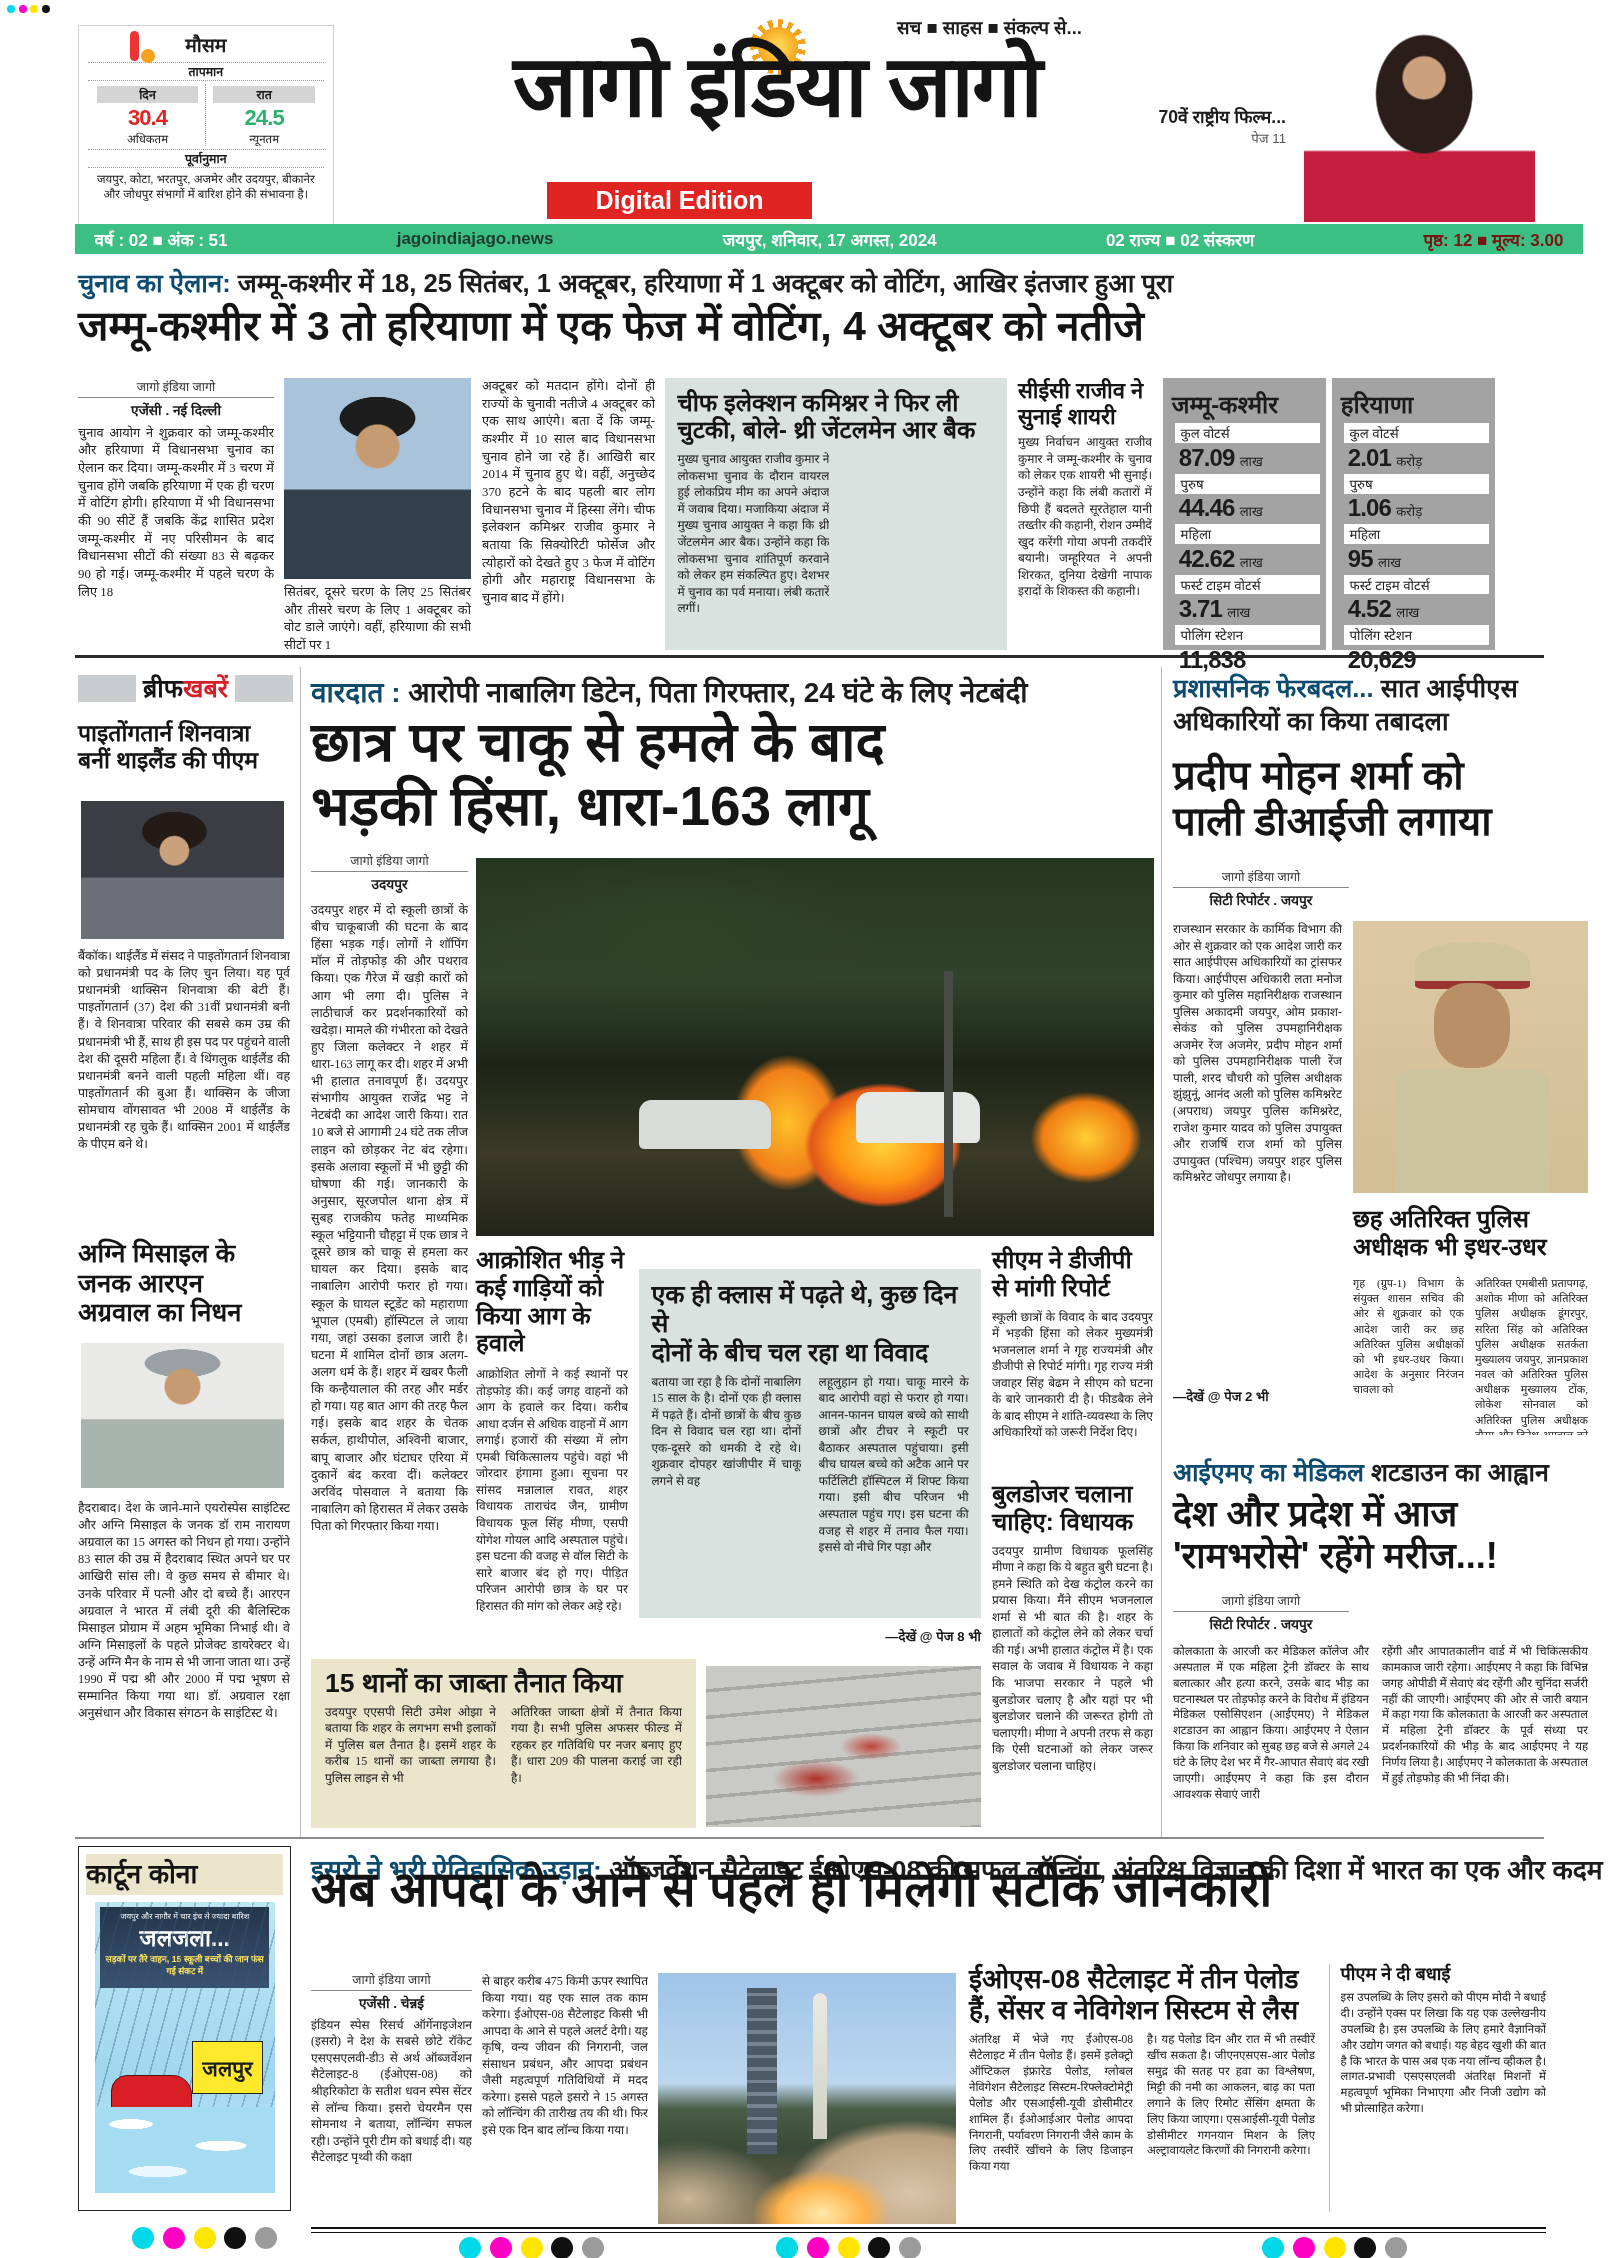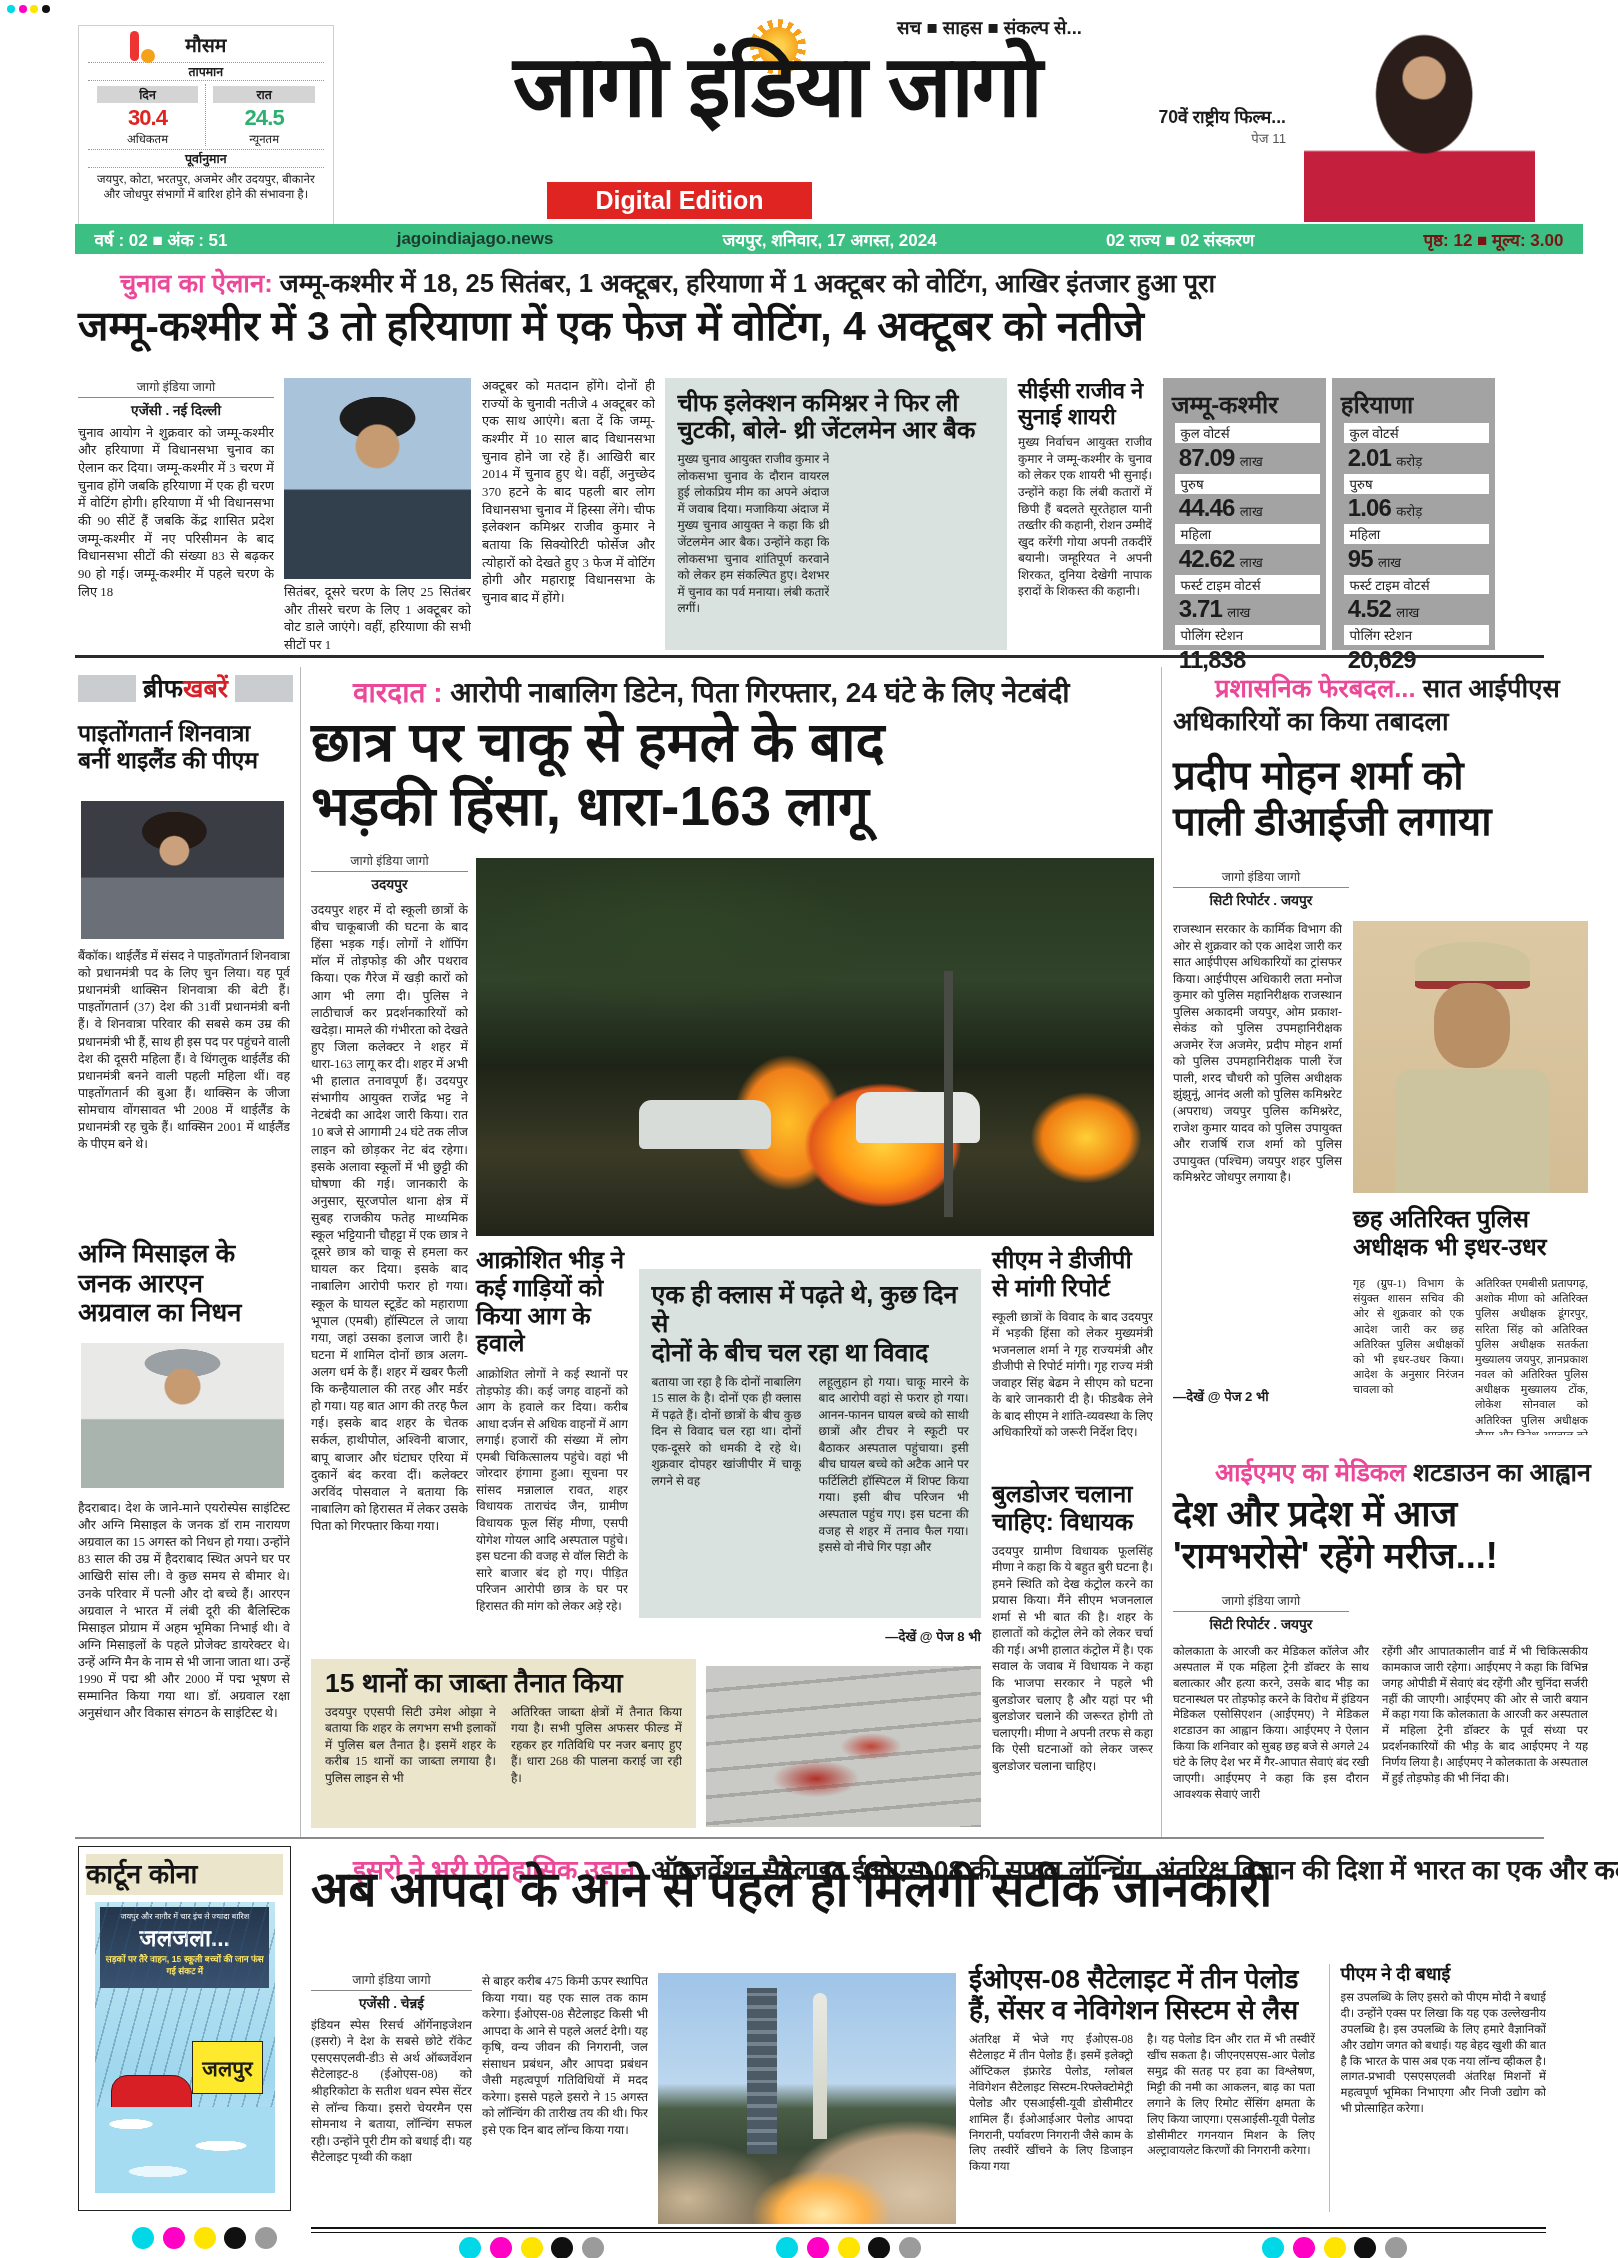--- a/index.html
+++ b/index.html
@@ -10,7 +10,7 @@
   .hl{font-family:"Liberation Sans",sans-serif;font-weight:bold;color:#141414;line-height:1.16;}
   .body-txt{font-size:12.8px;line-height:1.38;text-align:justify;overflow:hidden;color:#222;}
   .kick{font-family:"Liberation Sans",sans-serif;font-weight:bold;}
-  .kick .red{color:#ec4899;margin-left:42px;}
+  .kick .red{color:#0c4a6e;}
   .brand{font-size:12.4px;text-align:center;color:#333;border-bottom:0.9px solid #888;
          font-family:"Liberation Sans",sans-serif;padding-bottom:1.8px;}
   .byline{font-size:13.7px;font-weight:bold;text-align:center;font-family:"Liberation Sans",sans-serif;margin-top:2.6px;}

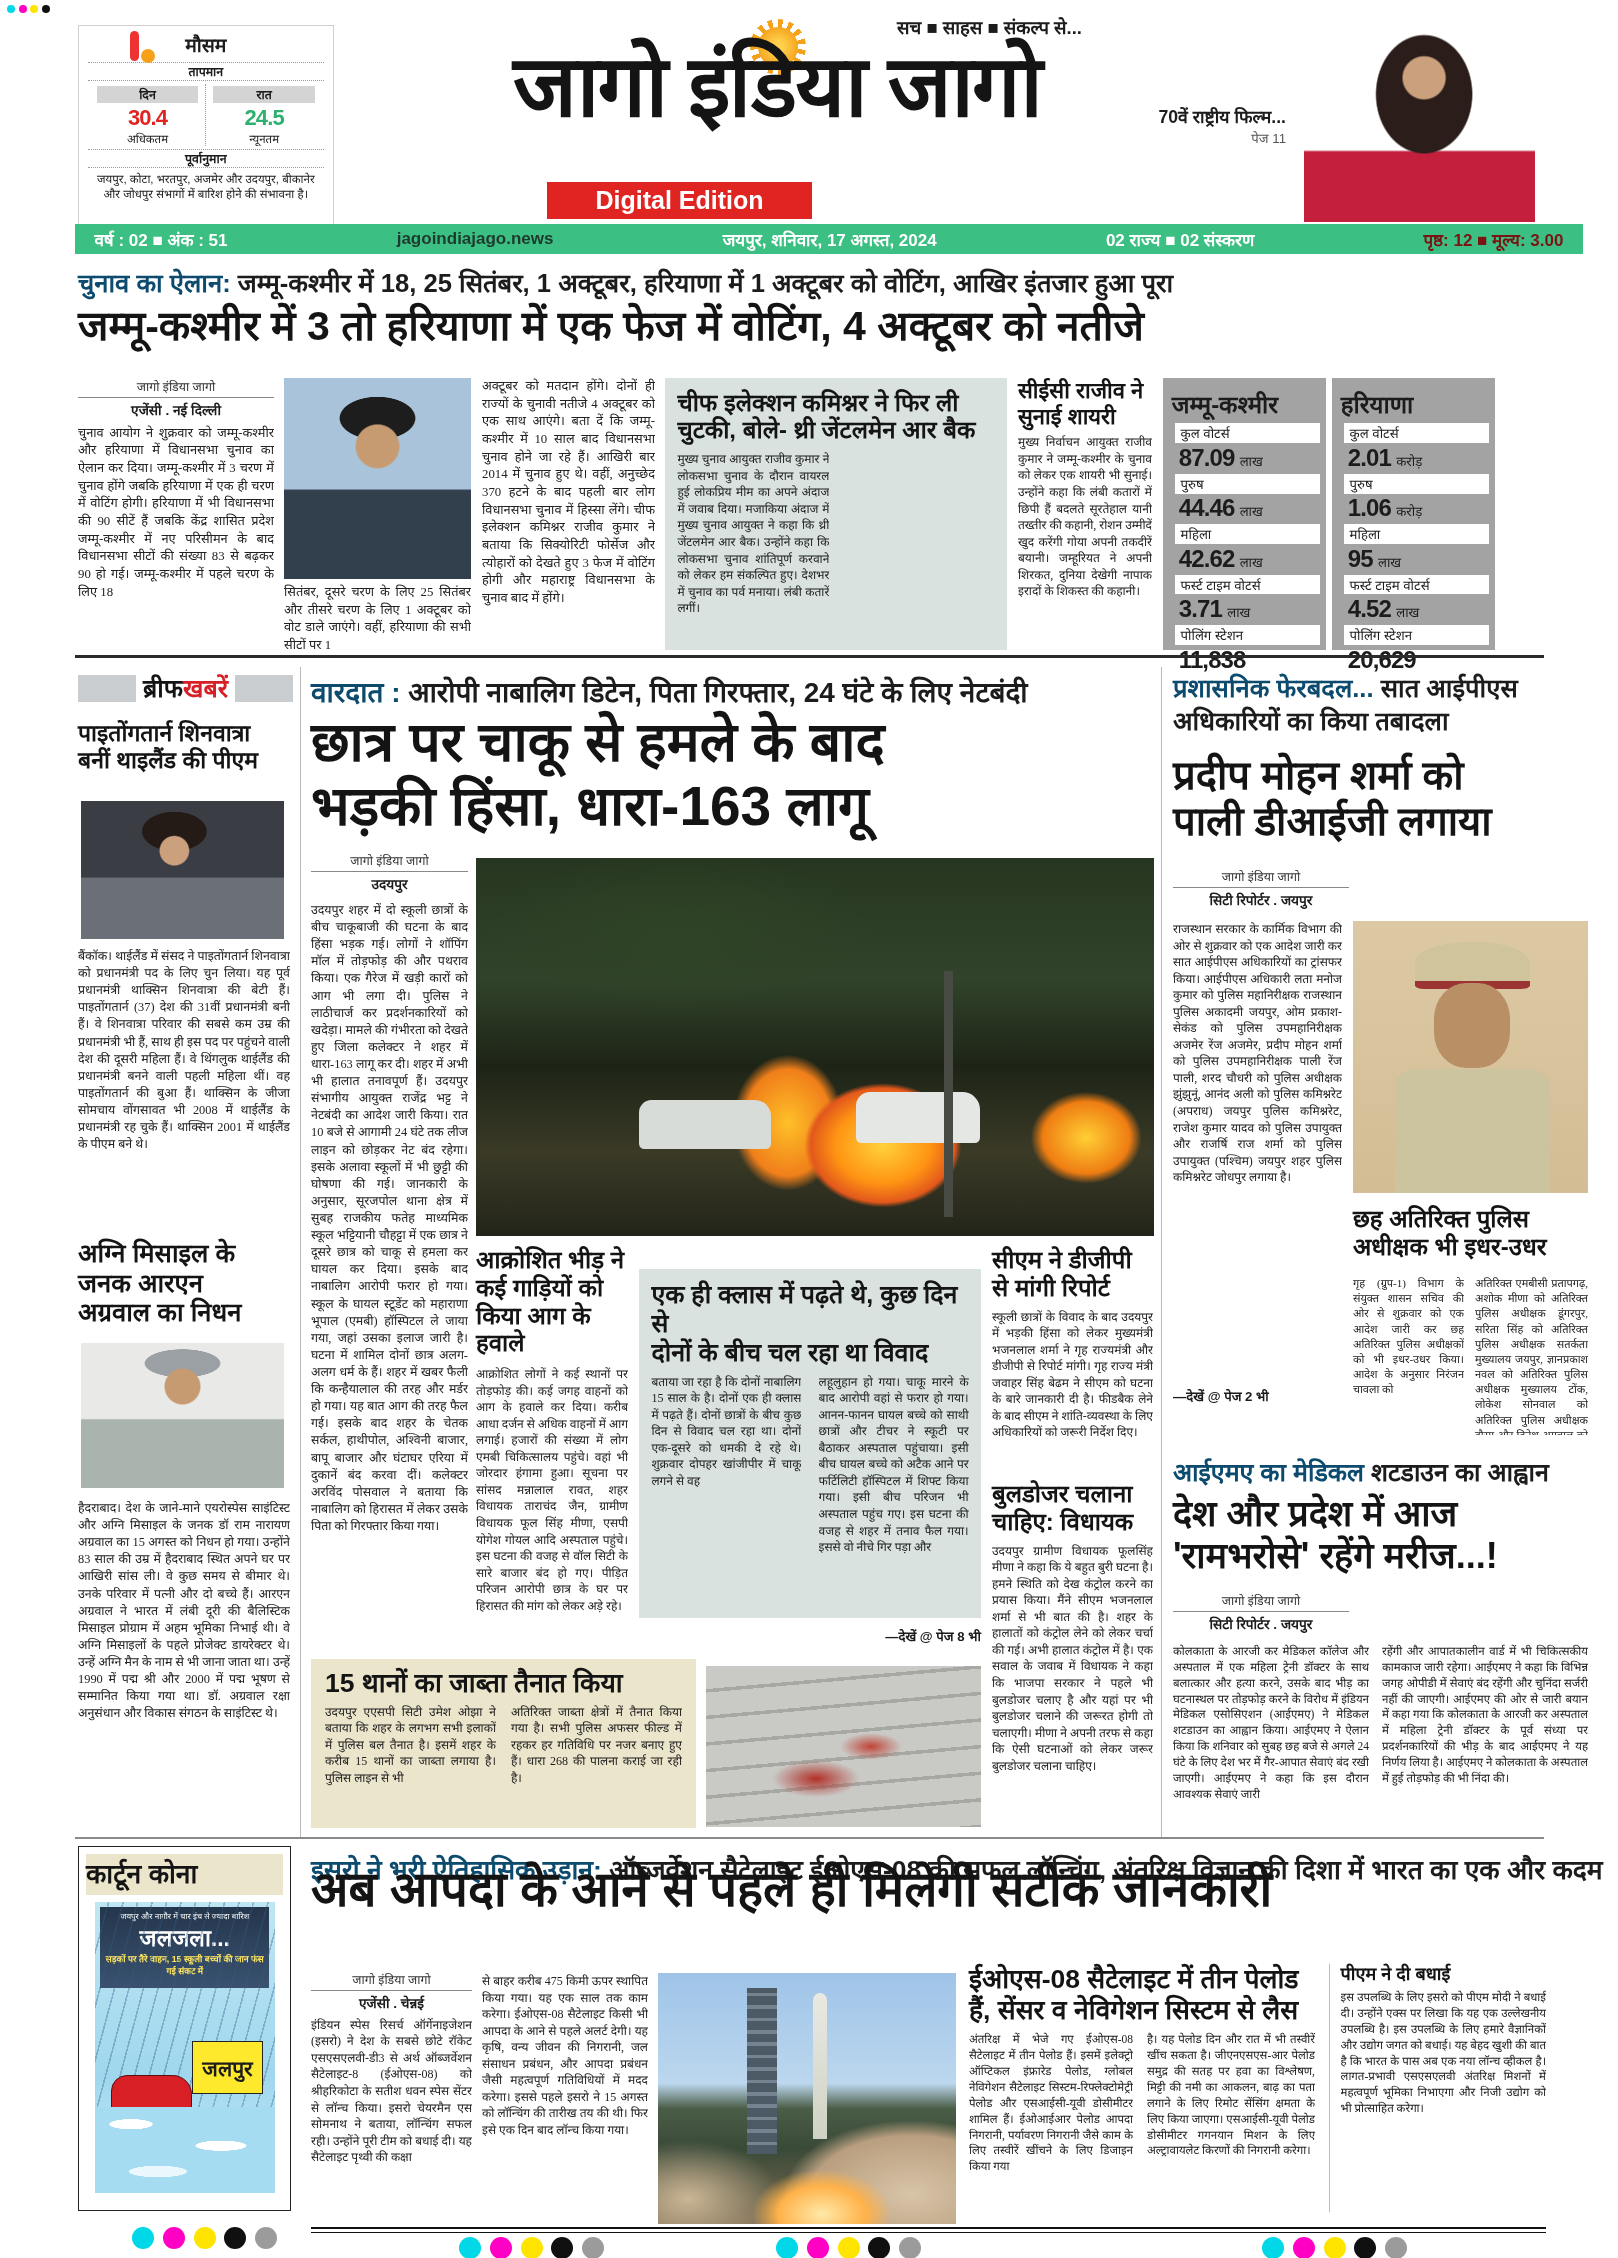--- a/index.html
+++ b/index.html
@@ -247,7 +247,7 @@
   <div class="abs creambox" style="left:311px;top:1659px;width:385px;height:169px;padding:8.8px 14px;box-sizing:border-box">
     <div class="hl" style="font-size:26.5px">15 थानों का जाब्ता तैनात किया</div>
     <div class="body-txt" style="width:171px;height:108px;float:left;margin-top:5.3px;font-size:12px">उदयपुर एएसपी सिटी उमेश ओझा ने बताया कि शहर के लगभग सभी इलाकों में पुलिस बल तैनात है। इसमें शहर के करीब 15 थानों का जाब्ता लगाया है। पुलिस लाइन से भी</div>
-    <div class="body-txt" style="width:171px;height:108px;float:right;margin-top:5.3px;font-size:12px">अतिरिक्त जाब्ता क्षेत्रों में तैनात किया गया है। सभी पुलिस अफसर फील्ड में रहकर हर गतिविधि पर नजर बनाए हुए हैं। धारा 268 की पालना कराई जा रही है।</div>
+    <div class="body-txt" style="width:171px;height:108px;float:right;margin-top:5.3px;font-size:12px">अतिरिक्त जाब्ता क्षेत्रों में तैनात किया गया है। सभी पुलिस अफसर फील्ड में रहकर हर गतिविधि पर नजर बनाए हुए हैं। धारा 209 की पालना कराई जा रही है।</div>
   </div>
   <div class="abs photo" style="left:706px;top:1666px;width:275px;height:161px;background:
       radial-gradient(ellipse 62px 26.5px at 40% 70%,#b03028 0%,rgba(0,0,0,0) 70%),

